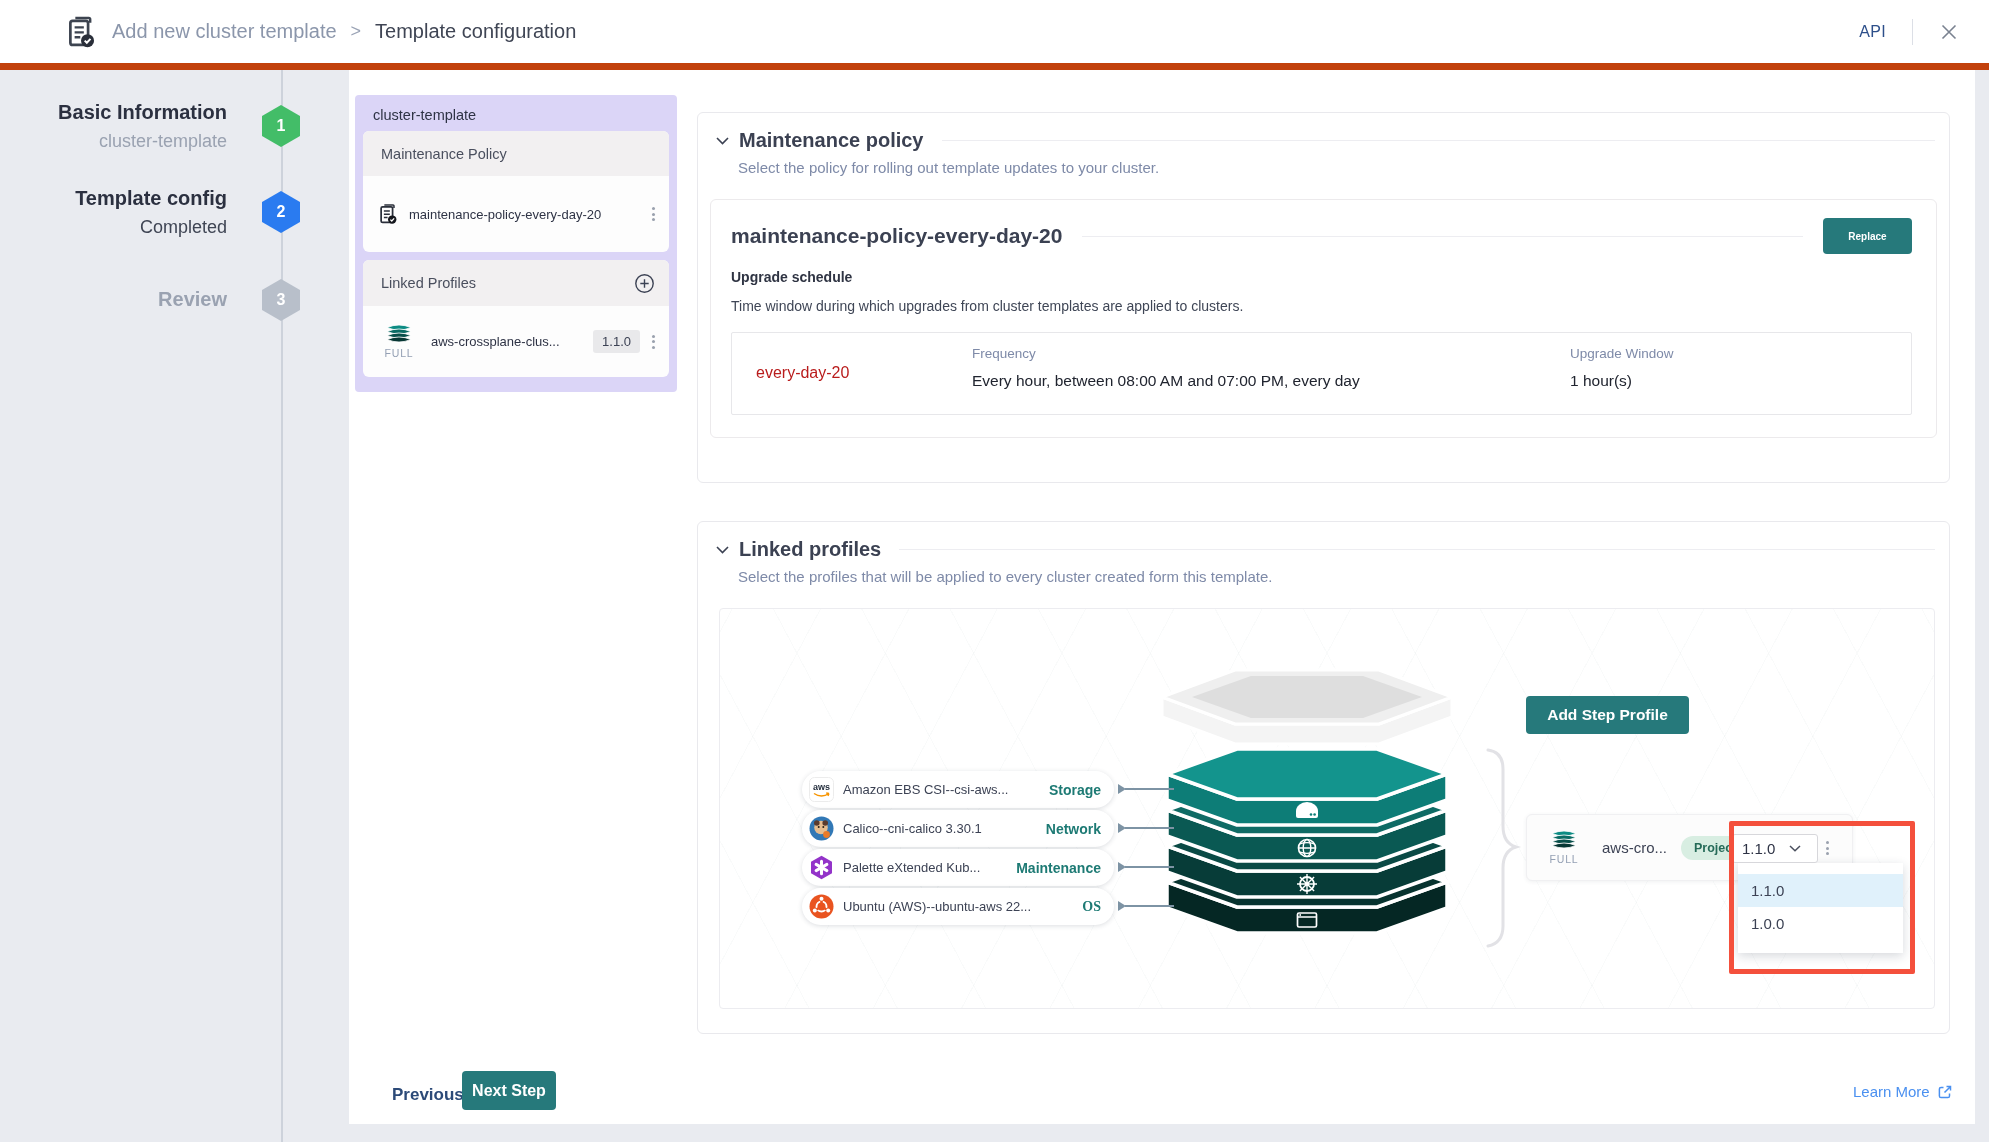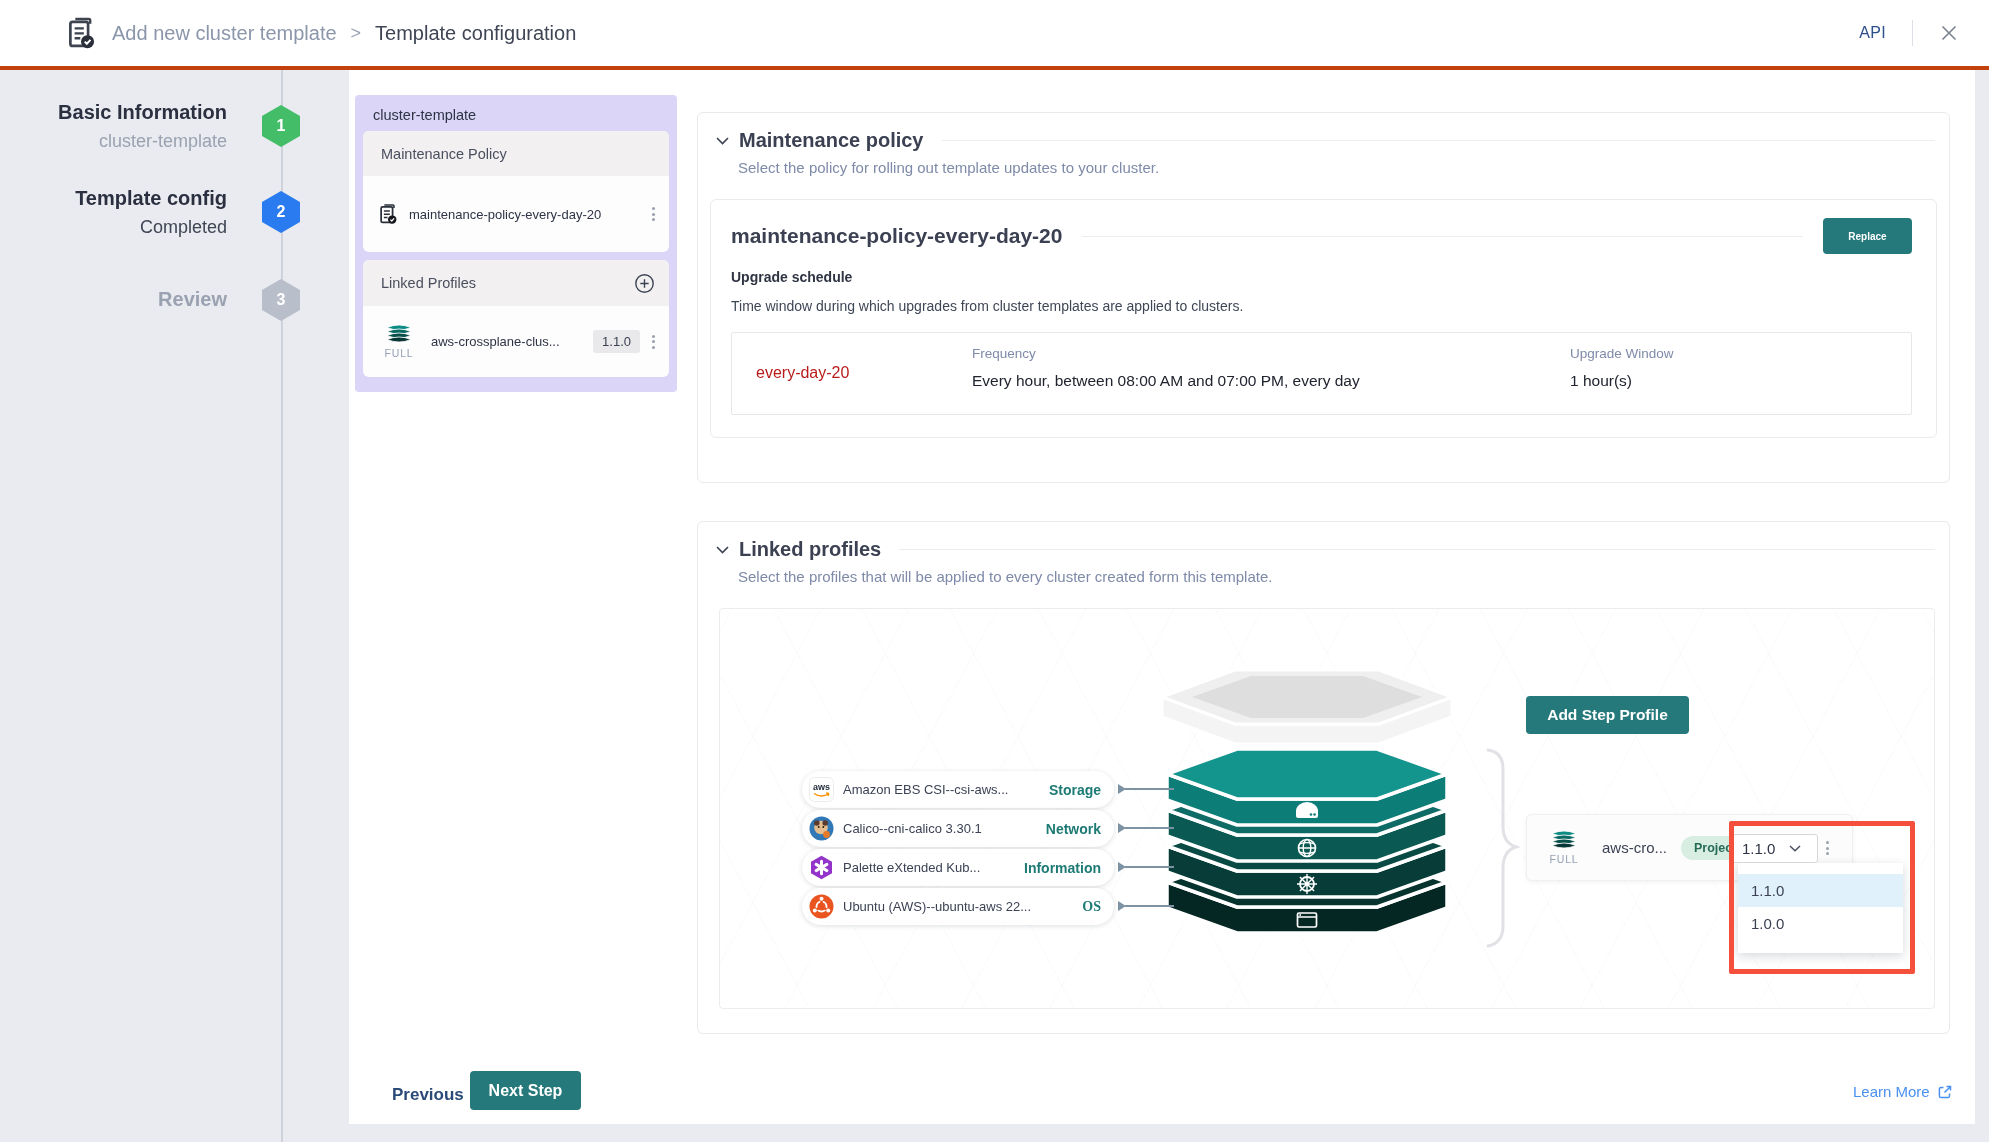--- a/index.html
+++ b/index.html
@@ -6,7 +6,7 @@
   .stage{position:relative;width:1989px;height:1142px;background:#e9ebf0;overflow:hidden;}
 
   
-  .header{position:absolute;left:0;top:0;width:1989px;height:70px;background:#fff;border-bottom:4px solid #c2410c;display:flex;align-items:center;box-sizing:border-box;padding:0 30px 0 64px;z-index:20;}
+  .header{position:absolute;left:0;top:0;width:1989px;height:70px;background:#fff;border-bottom:7px solid #c2410c;display:flex;align-items:center;box-sizing:border-box;padding:0 30px 0 64px;z-index:20;}
   .crumb{display:flex;align-items:center;gap:14px;margin-left:14px;font-size:20px;}
   .crumb-primary{color:#8b96ab;font-weight:500;}
   .crumb-sep{color:#9aa3b5;font-size:18px;}

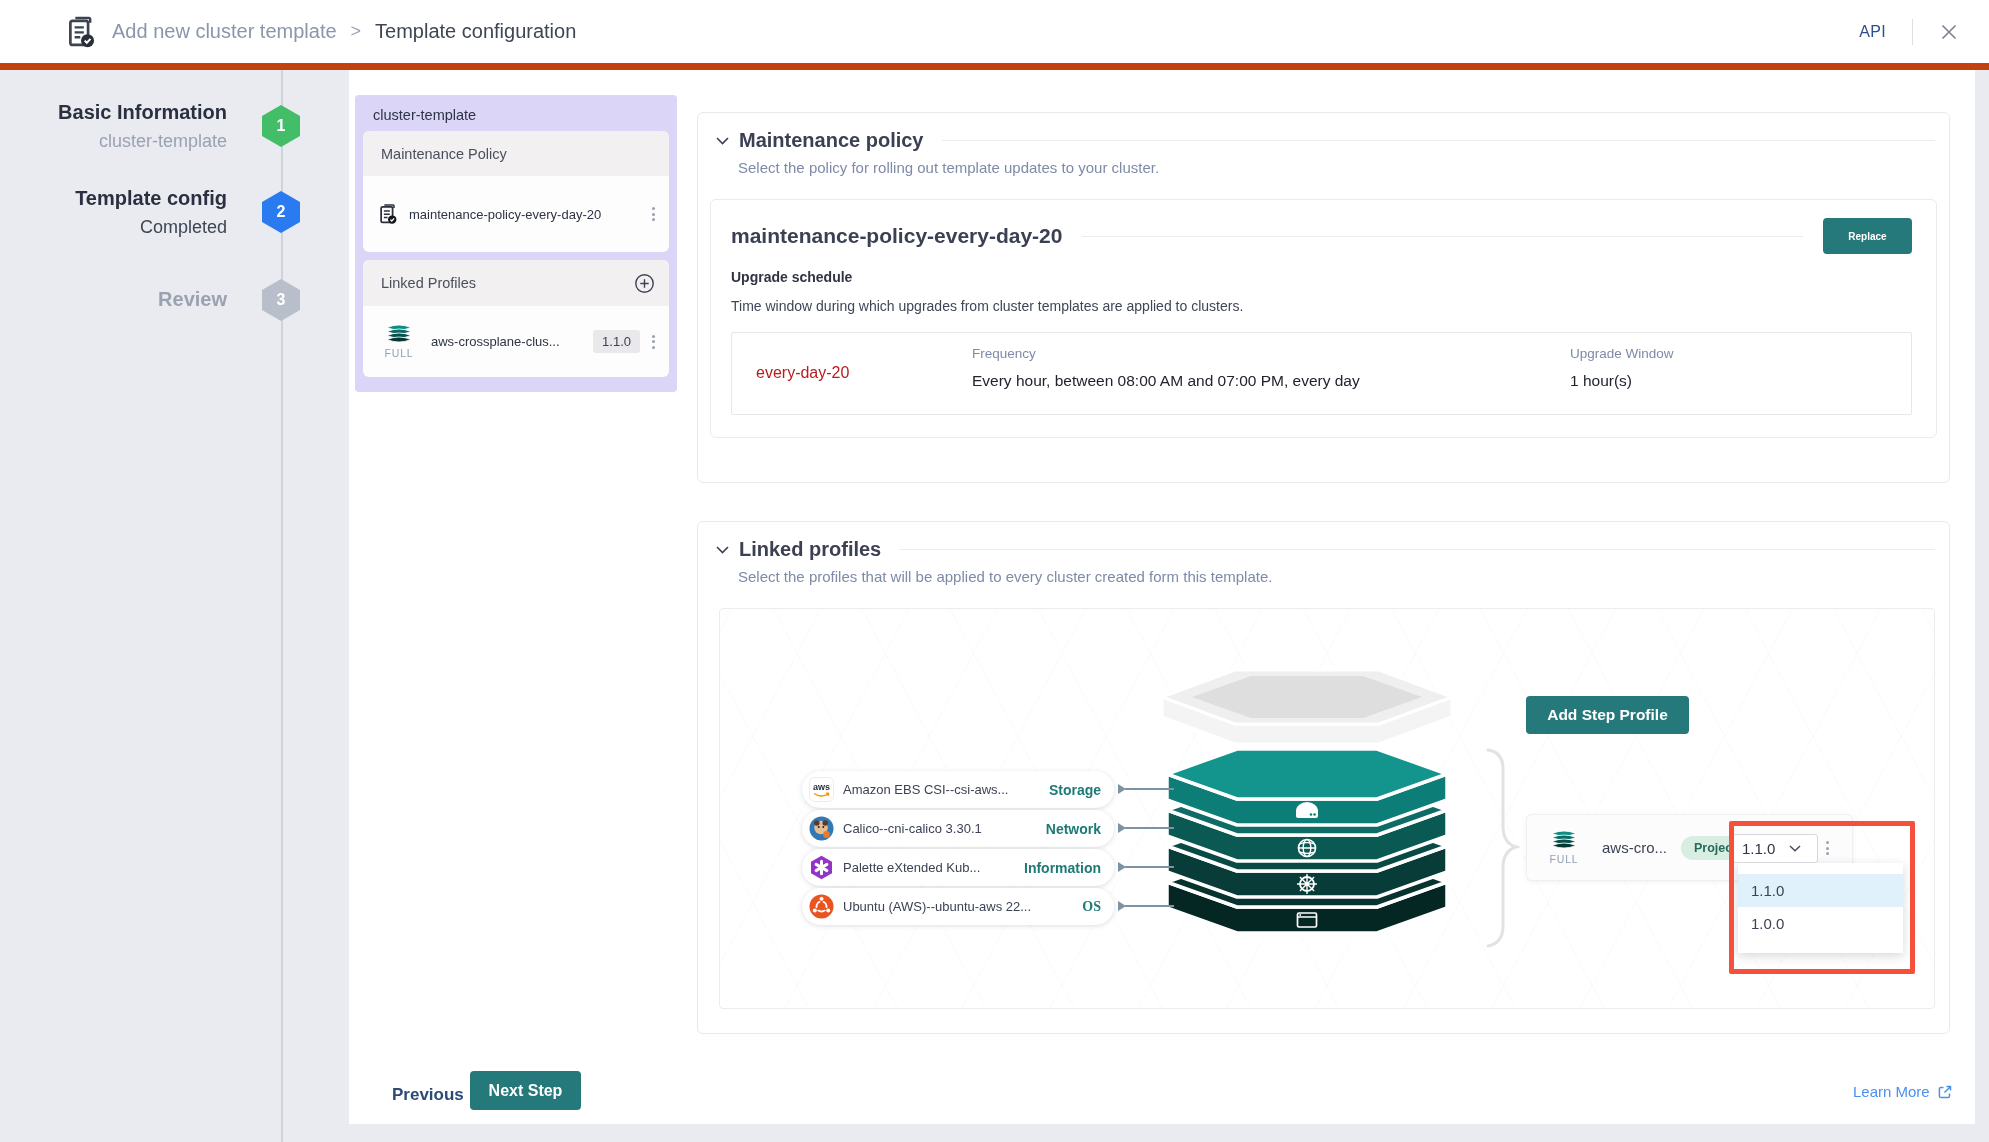--- a/index.html
+++ b/index.html
@@ -298,7 +298,7 @@
             </svg>
         </span>
         <span class="pill-name">Palette eXtended Kub...</span>
-        <span class="pill-cat" style="color:#1d7a74;">Information</span>
+        <span class="pill-cat" style="color:#1d7a74;">Maintenance</span>
       </div>
       <div class="pill pill4">
         <span>

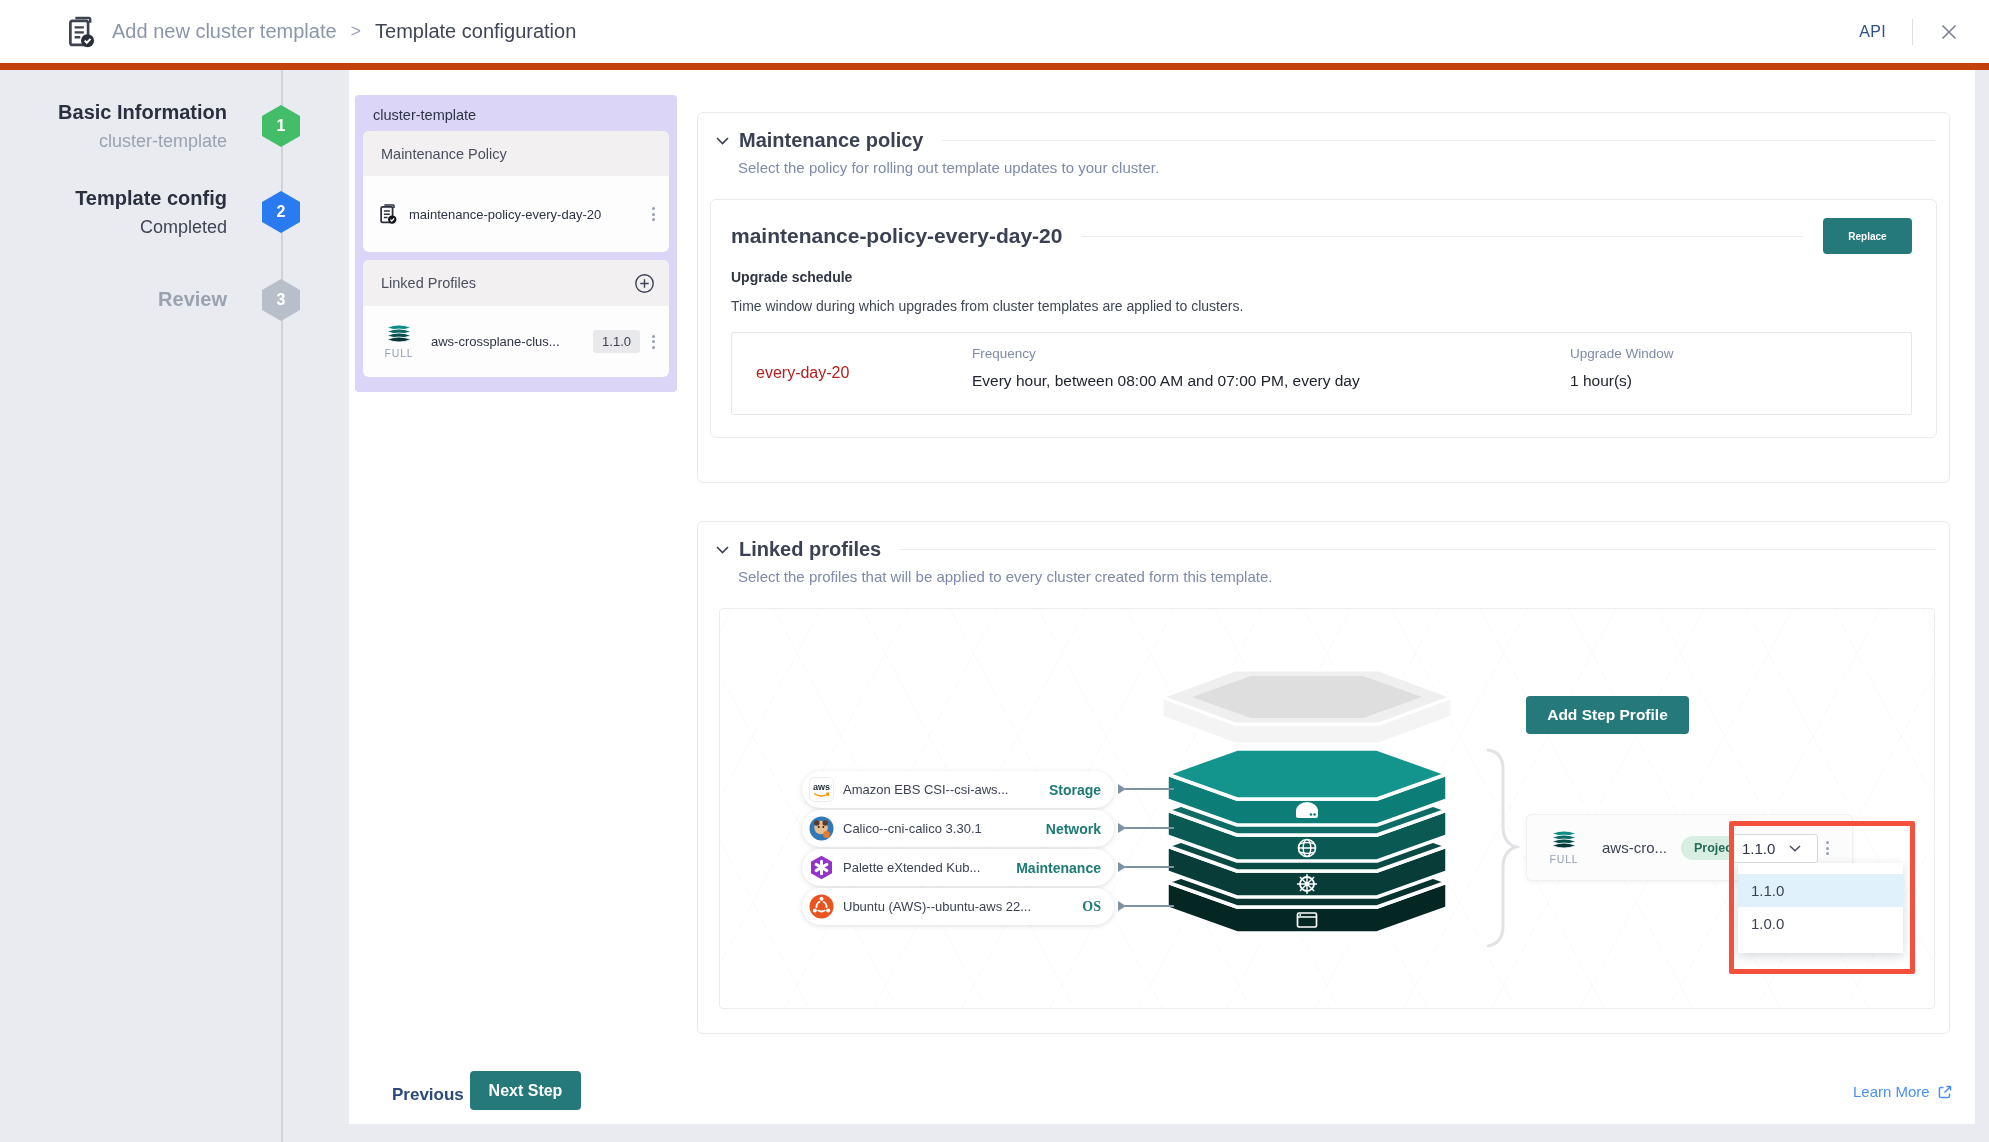--- a/index.html
+++ b/index.html
@@ -99,7 +99,7 @@
 
   
   .prev-btn{position:absolute;left:384px;top:1079px;background:none;border:none;font-family:"Liberation Sans",sans-serif;font-size:17px;font-weight:600;color:#2c4a78;cursor:pointer;padding:6px 8px;}
-  .next-btn{position:absolute;left:462px;top:1071px;width:111px;height:39px;font-size:16px;margin-left:8px;}
+  .next-btn{position:absolute;left:462px;top:1071px;width:94px;height:39px;font-size:16px;}
   .learn-more{position:absolute;left:1853px;top:1083px;display:flex;align-items:center;gap:7px;cursor:pointer;}
   .learn-more span{font-size:15px;color:#4a90f0;}
 

